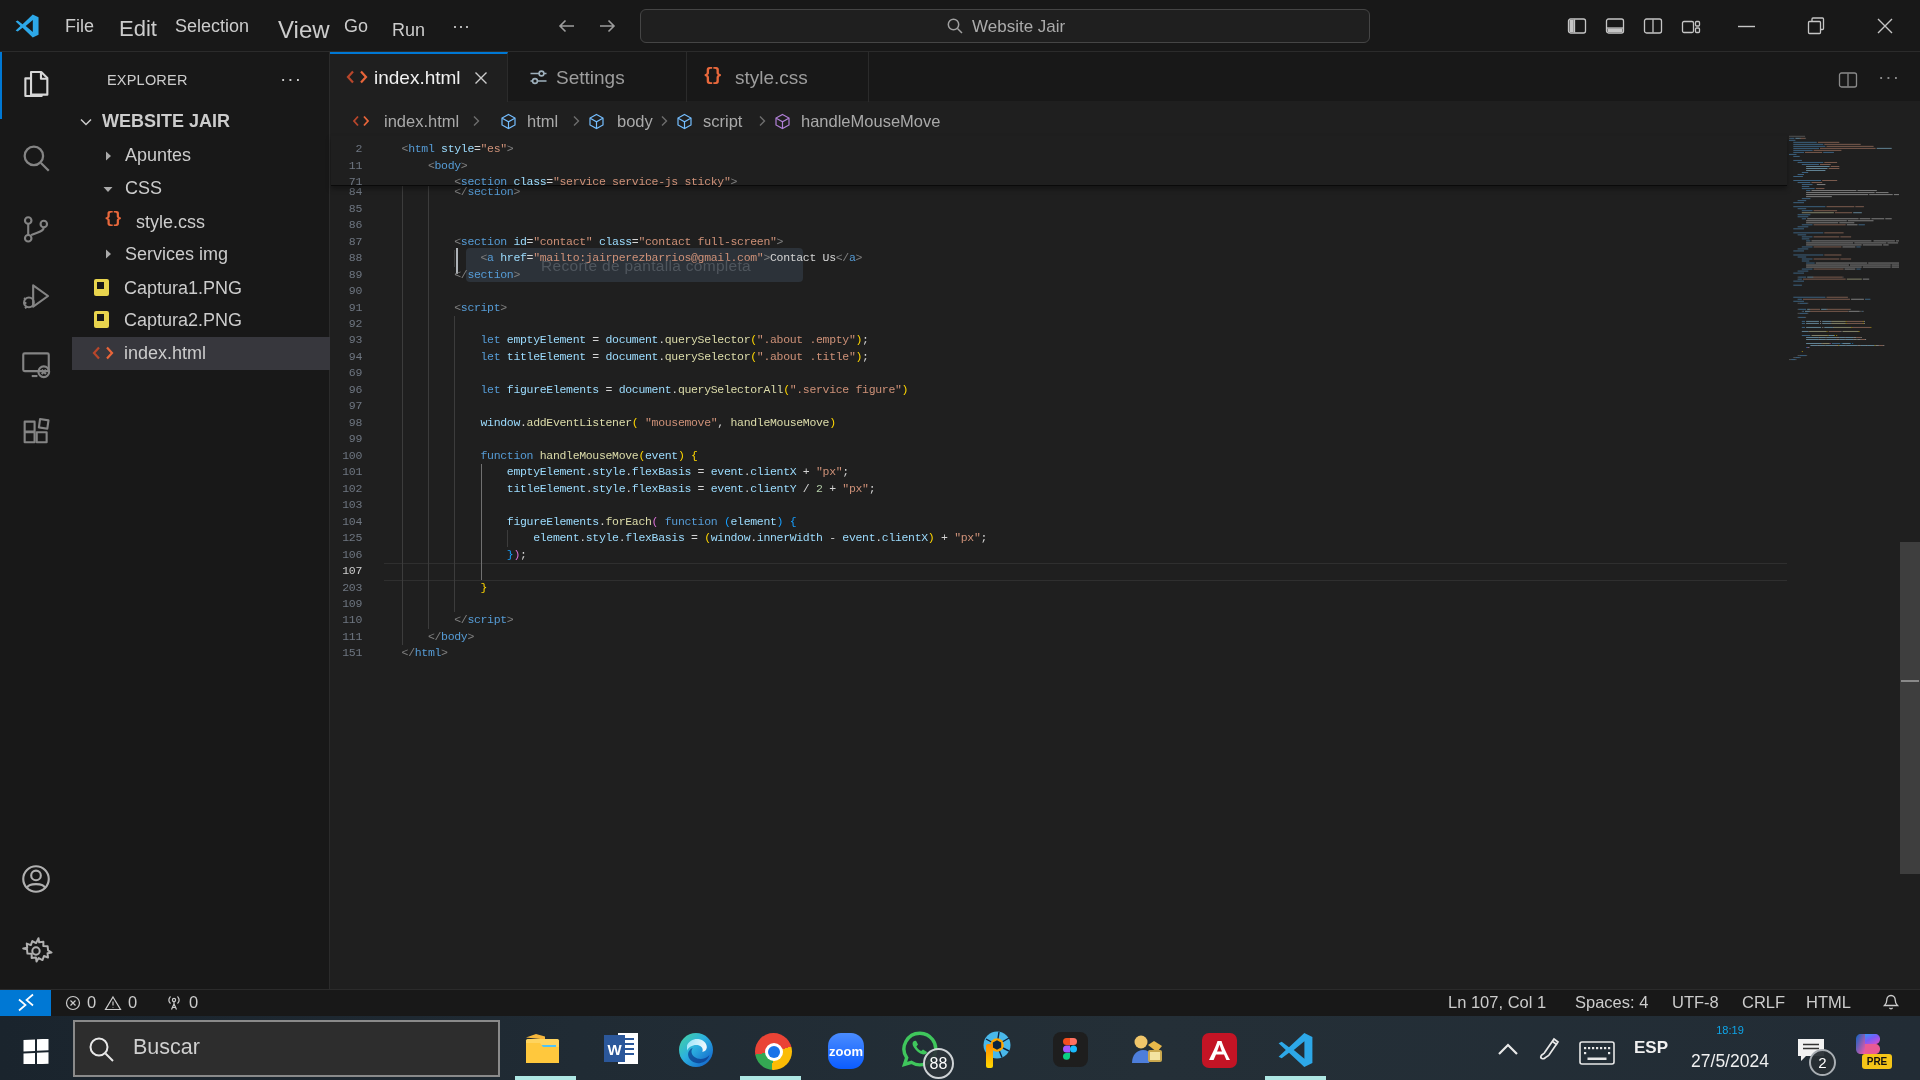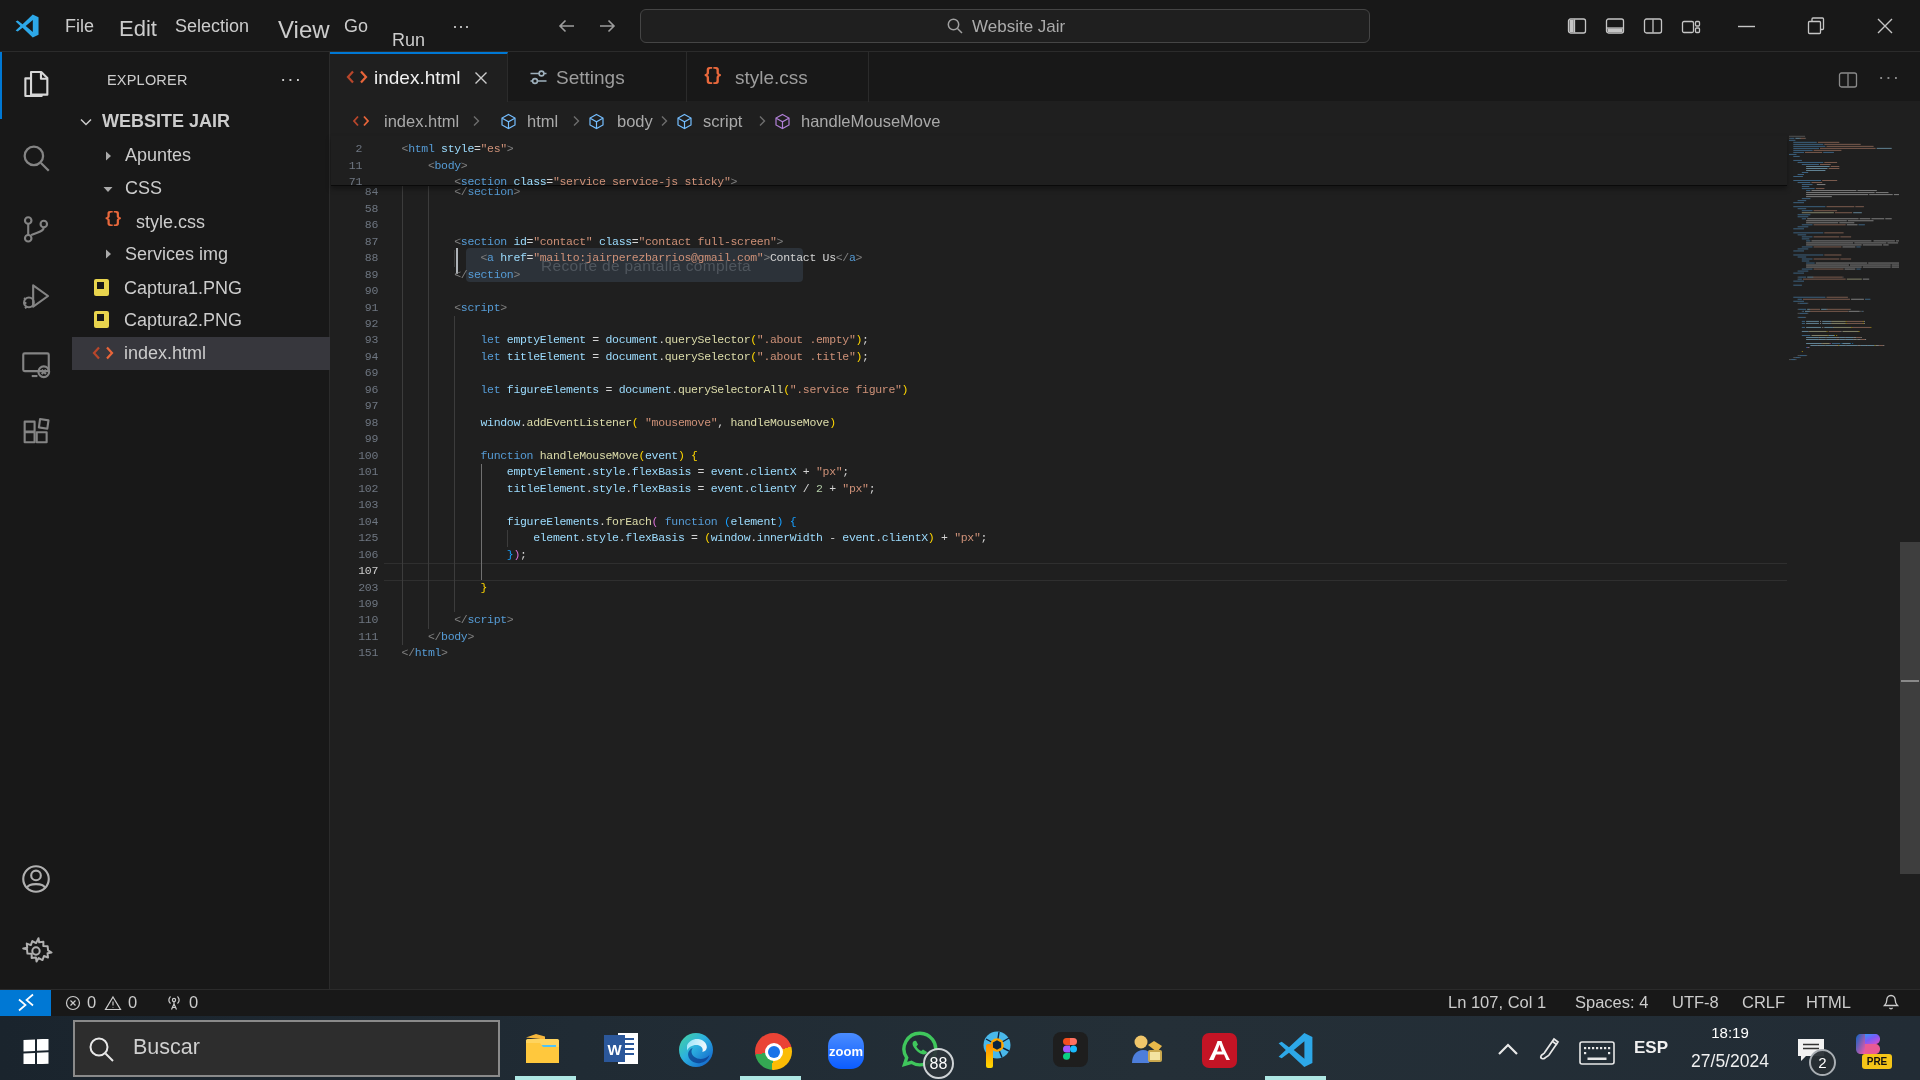--- a/index.html
+++ b/index.html
@@ -17,7 +17,7 @@
 <div class="abs" style="left:175px;top:16px;font-size:18px;color:#cccccc">Selection</div>
 <div class="abs" style="left:278px;top:16px;font-size:24px;color:#cccccc">View</div>
 <div class="abs" style="left:344px;top:16px;font-size:18px;color:#cccccc">Go</div>
-<div class="abs" style="left:392px;top:30px;font-size:18px;color:#cccccc">Run</div>
+<div class="abs" style="left:392px;top:20px;font-size:18px;color:#cccccc">Run</div>
 <div class="abs" style="left:452px;top:16px;font-size:18px;color:#cccccc">···</div>
 <svg style="position:absolute;left:556px;top:16px;" width="22" height="20" viewBox="0 0 22 20" fill="none">
     <g stroke="#9d9d9d" stroke-width="1.6">

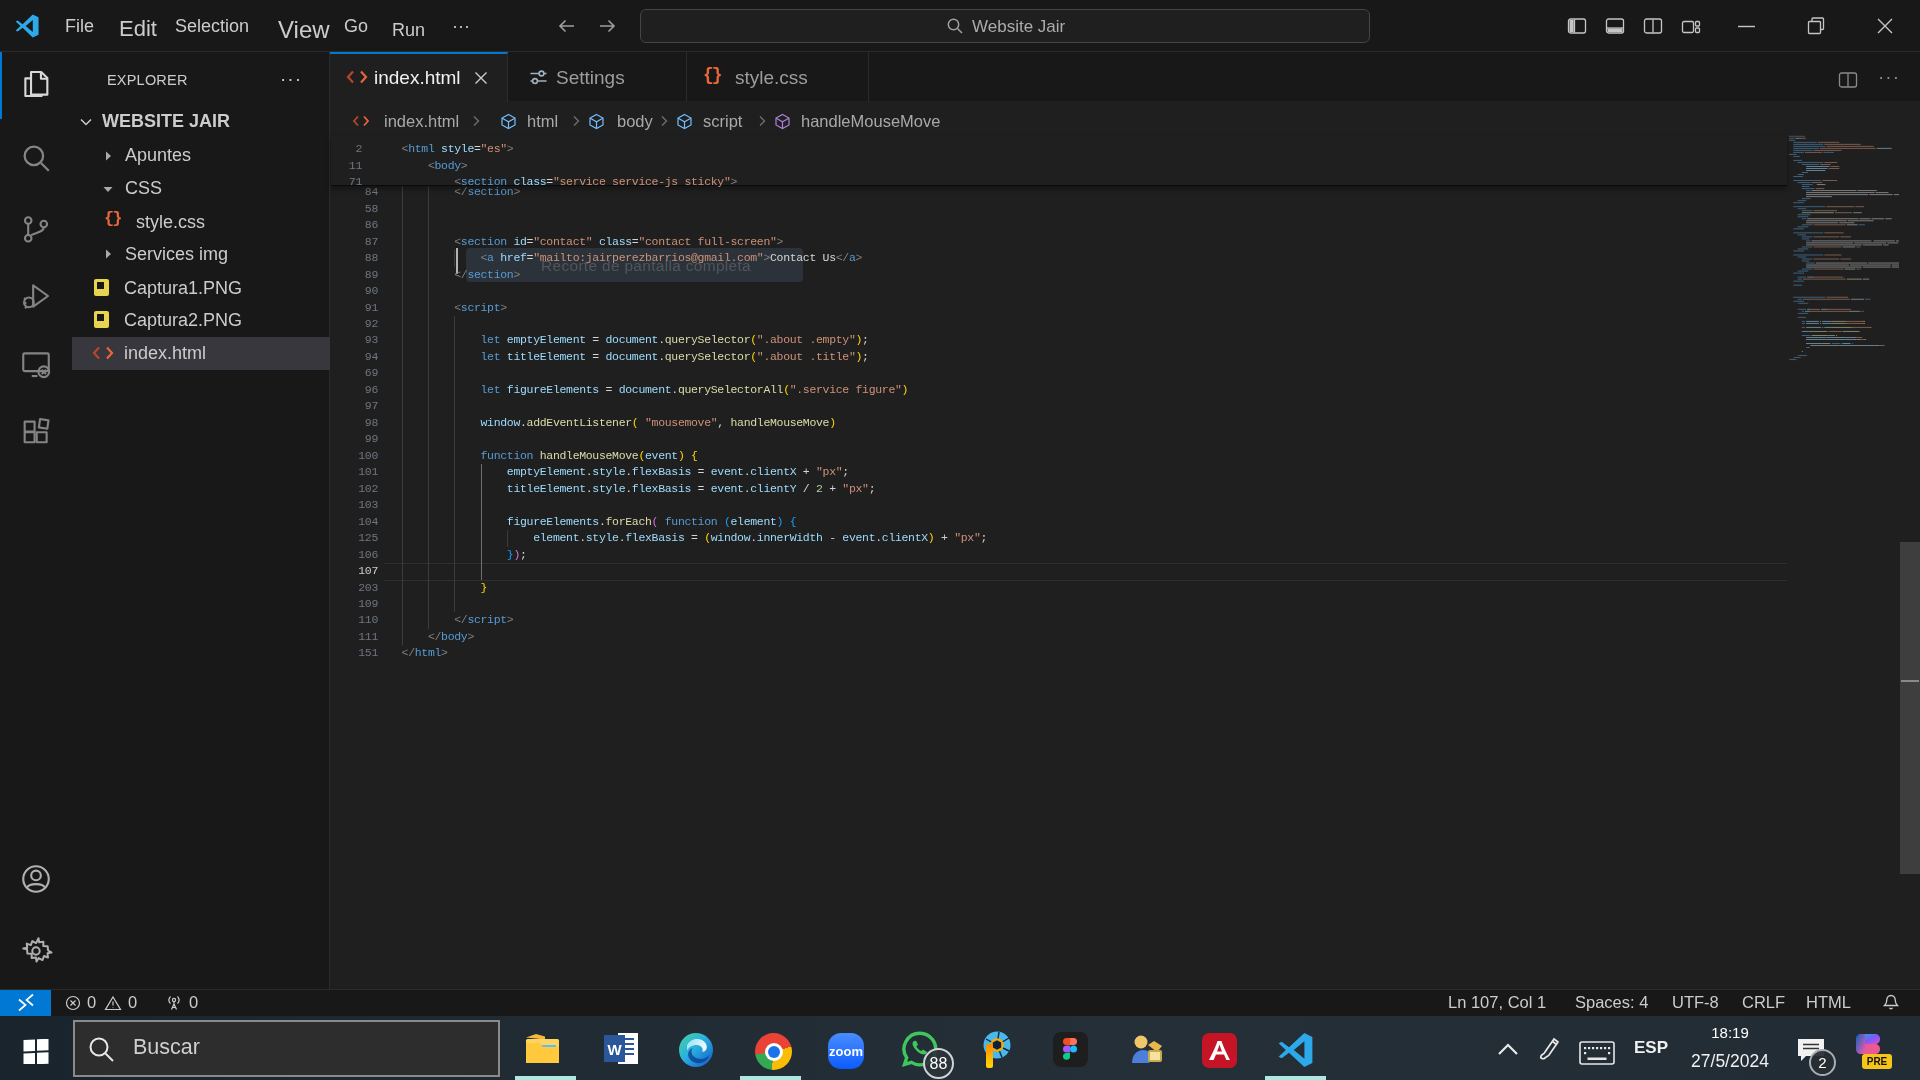--- a/index.html
+++ b/index.html
@@ -4,7 +4,7 @@
 html,body{width:1920px;height:1080px;overflow:hidden;background:#1f1f1f}
 body{font-family:"Liberation Sans",sans-serif;position:relative}
 .cl{position:absolute;white-space:pre;font-family:"Liberation Mono",monospace;font-size:11.5px;line-height:16.47px;letter-spacing:-0.323px;height:16.47px}
-.gn{position:absolute;left:348px;width:30px;text-align:right;font-family:"Liberation Mono",monospace;font-size:11.5px;line-height:16.47px;letter-spacing:-0.323px}
+.gn{position:absolute;left:332px;width:30px;text-align:right;font-family:"Liberation Mono",monospace;font-size:11.5px;line-height:16.47px;letter-spacing:-0.323px}
 .abs{position:absolute}
 </style></head><body>
 

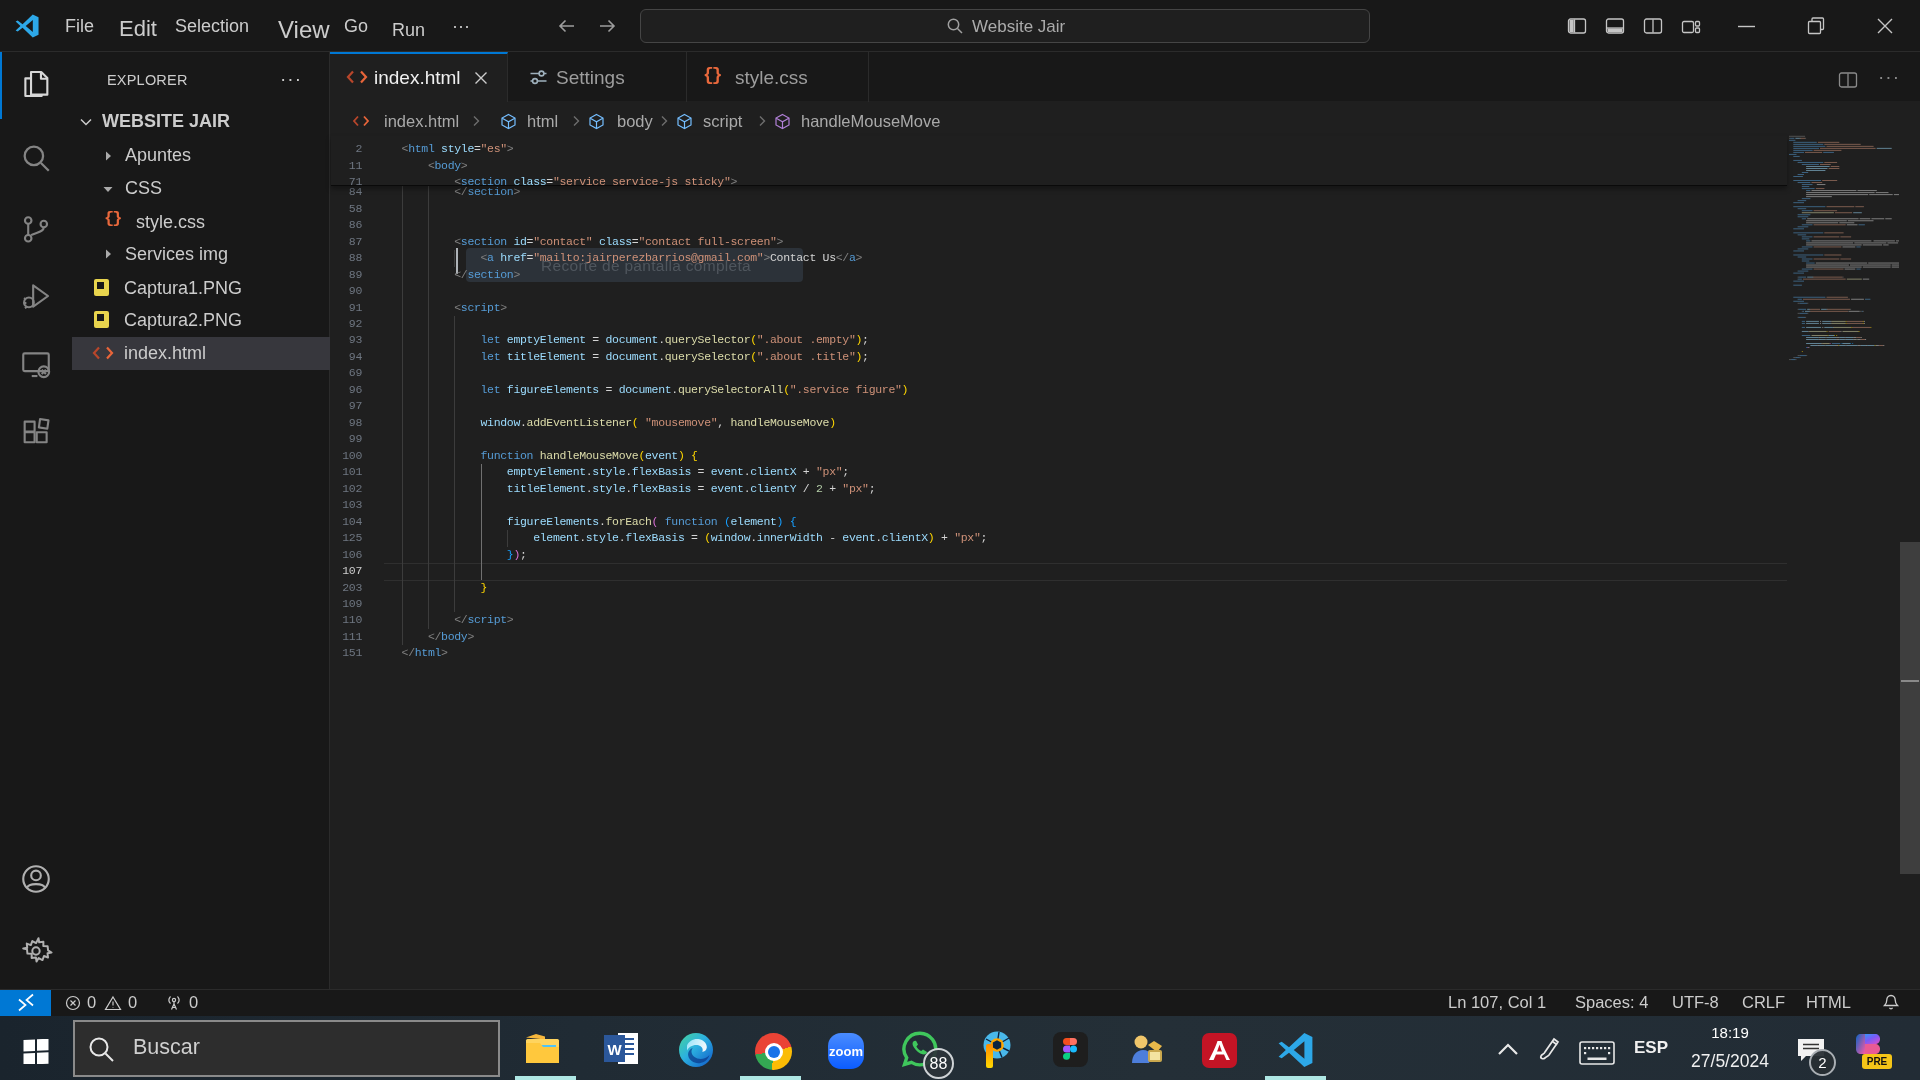--- a/index.html
+++ b/index.html
@@ -352,7 +352,7 @@
 <div class="cl" style="left:401.6px;top:628.95px"><span style="color:#d4d4d4">    </span><span style="color:#808080">&lt;/</span><span style="color:#569CD6">body</span><span style="color:#808080">&gt;</span></div>
 <div class="cl" style="left:401.6px;top:645.42px"><span style="color:#808080">&lt;/</span><span style="color:#569CD6">html</span><span style="color:#808080">&gt;</span></div>
 <div class="gn" style="top:184.26px;color:#6e7681;">84</div>
-<div class="gn" style="top:200.73px;color:#6e7681;">58</div>
+<div class="gn" style="top:200.73px;color:#6e7681;">85</div>
 <div class="gn" style="top:217.20px;color:#6e7681;">86</div>
 <div class="gn" style="top:233.67px;color:#6e7681;">87</div>
 <div class="gn" style="top:250.14px;color:#6e7681;">88</div>

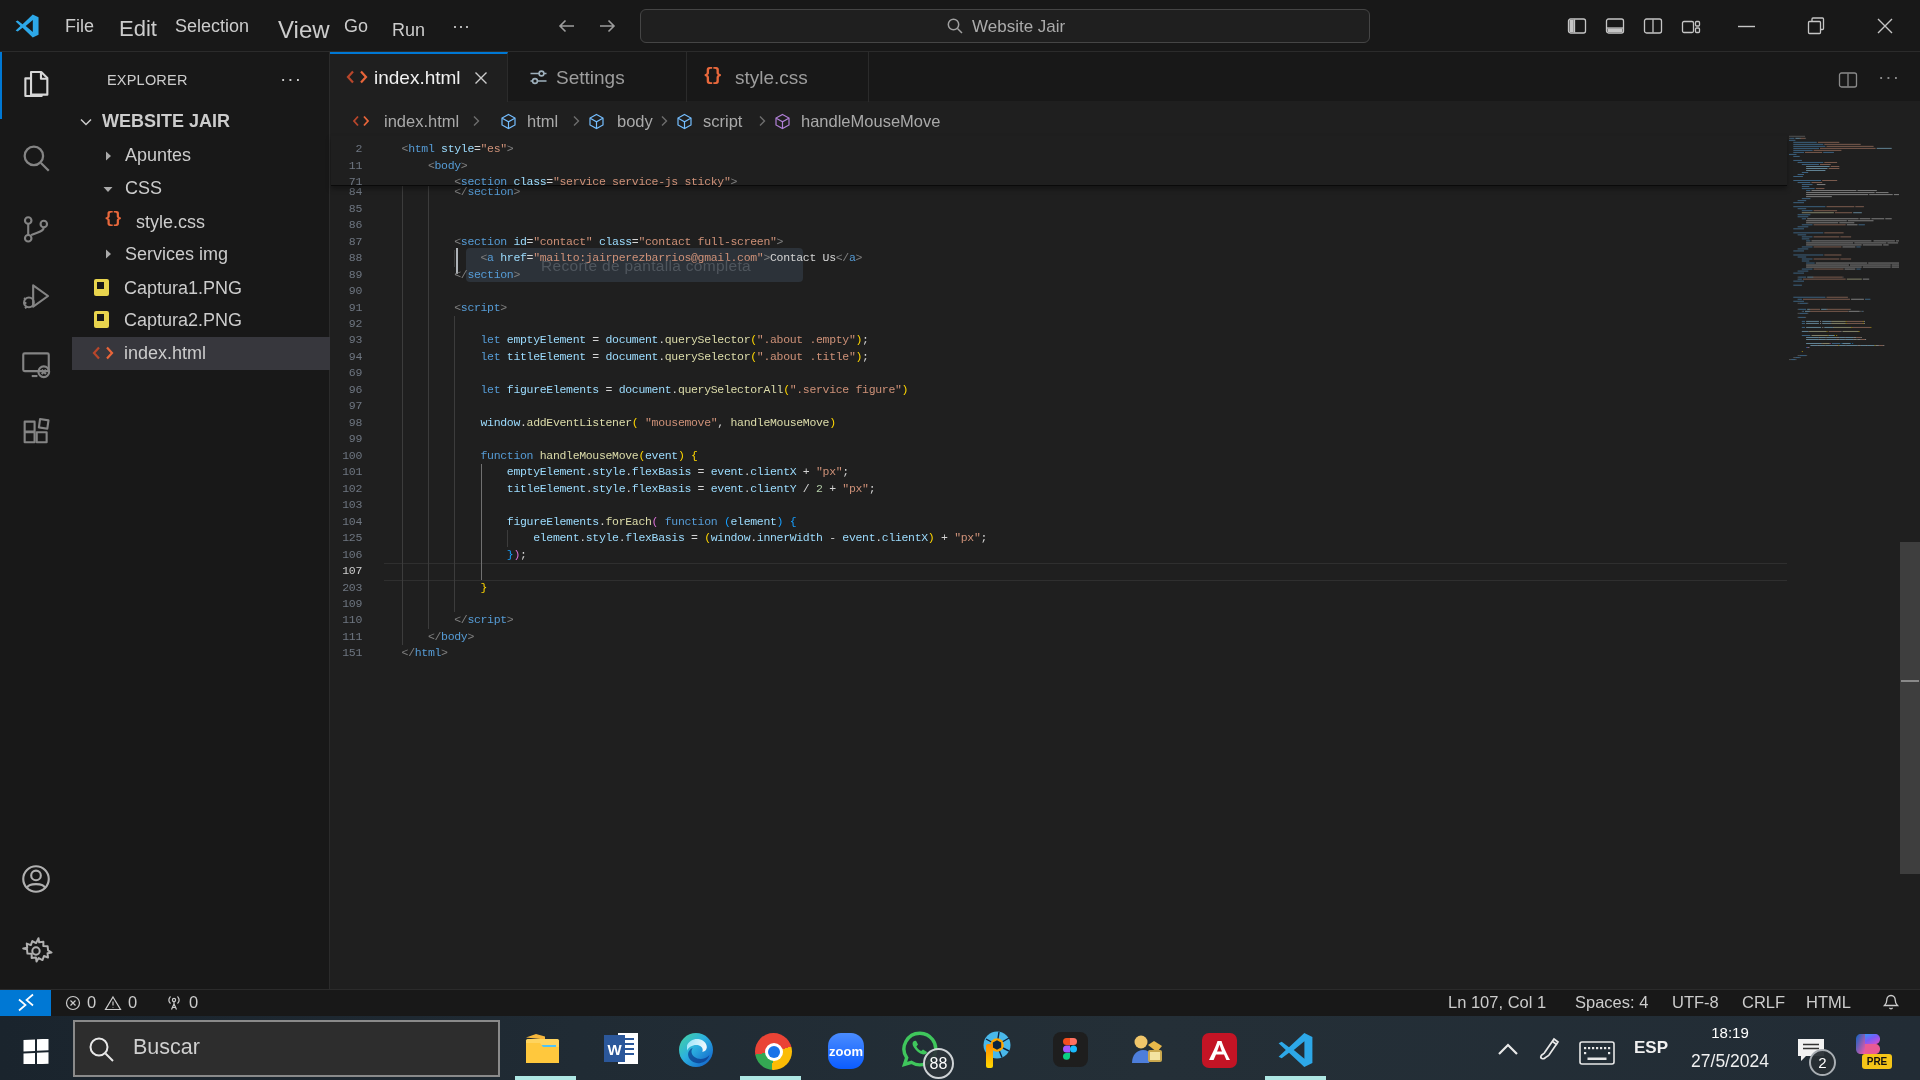--- a/index.html
+++ b/index.html
@@ -841,7 +841,7 @@
     </g>
   </svg>
 <div class="abs" style="left:1634px;top:1038px;font-size:17px;font-weight:bold;color:#f0f0f0">ESP</div>
-<div class="abs" style="left:1690px;top:1024px;width:80px;text-align:center;font-size:15px;color:#ffffff">18:19</div>
+<div class="abs" style="left:1690px;top:1024px;width:80px;text-align:center;font-size:11px;color:#0ea5e9">18:19</div>
 <div class="abs" style="left:1678px;top:1051px;width:104px;text-align:center;font-size:17.5px;color:#f0f0f0">27/5/2024</div>
 <svg style="position:absolute;left:1797px;top:1038px;" width="28" height="24" viewBox="0 0 28 24" fill="none">
     <path d="M1 1h26v17H9l-5 5v-5H1z" fill="#f2f2f2"></path>

